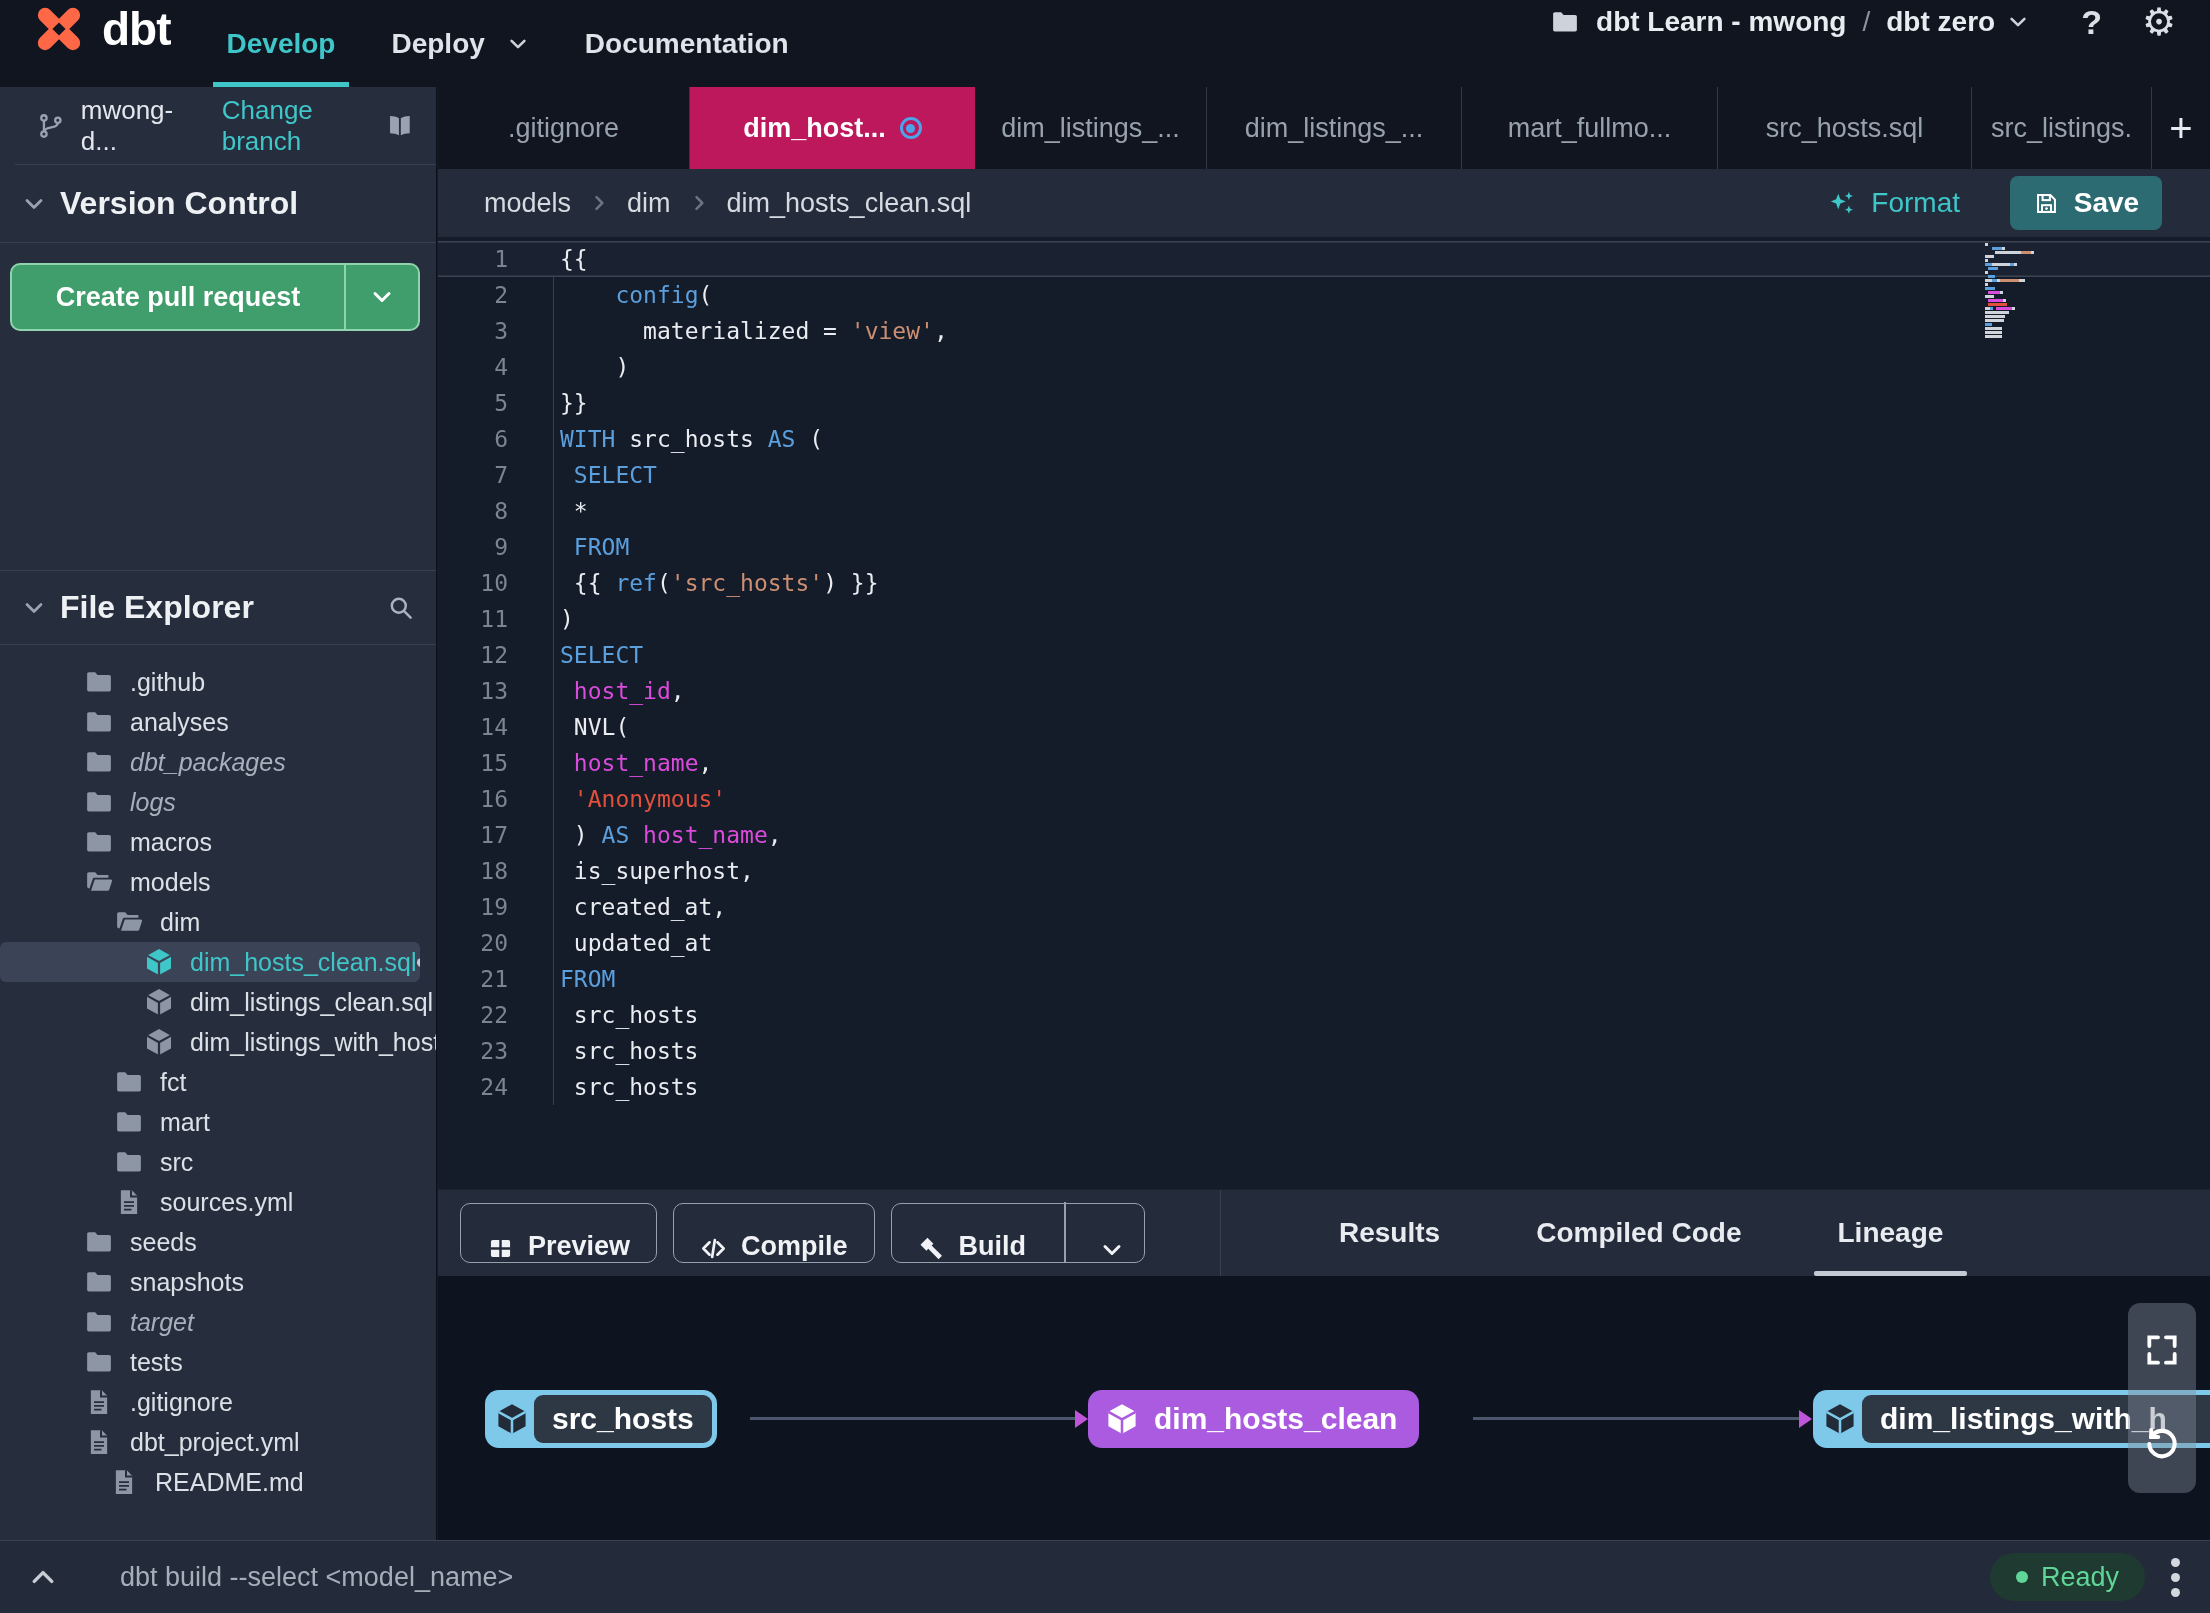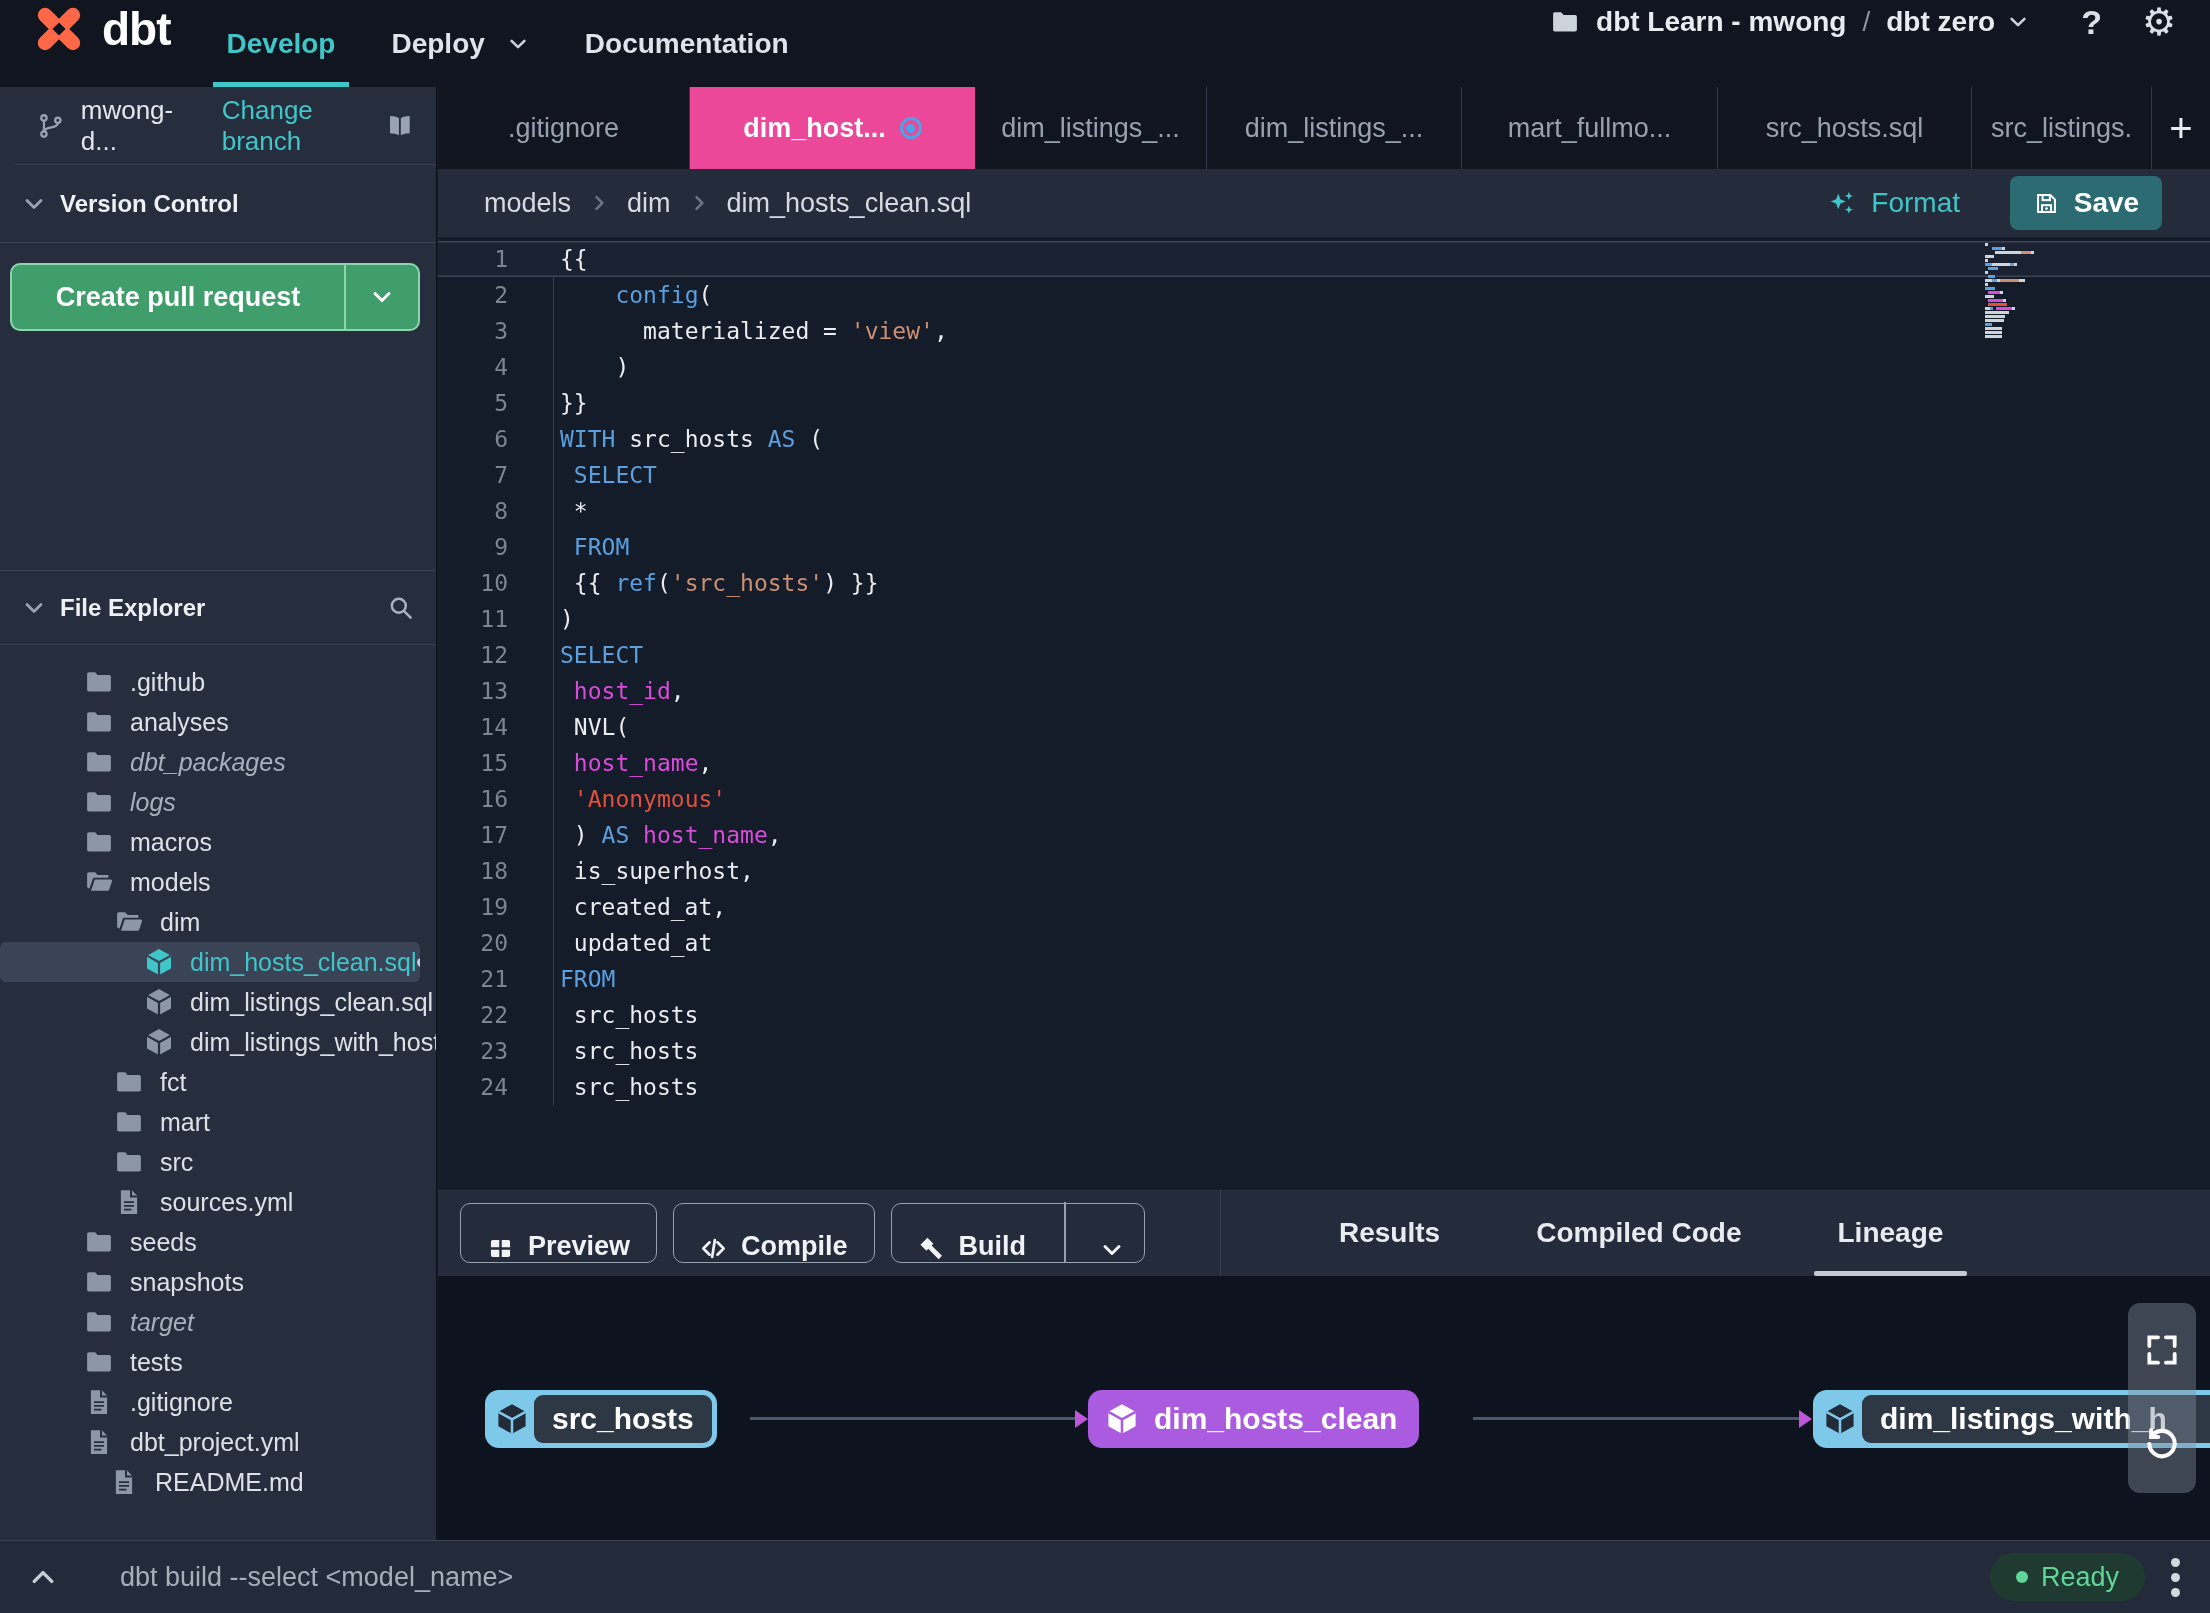--- a/index.html
+++ b/index.html
@@ -75,7 +75,7 @@
   .tab:nth-child(3){ width:232px; } .tab:nth-child(4){ width:255px; }
   .tab:nth-child(5){ width:256px; } .tab:nth-child(6){ width:254px; }
   .tab:nth-child(7){ width:180px; border-right:1px solid #323a49; }
-  .tab.active { background:#ec4899; color:#fff; font-weight:700; border-right:none;justify-content:center; }
+  .tab.active { background:#be185d; color:#fff; font-weight:700; border-right:none;justify-content:center; }
   .tab-mod { width:22px; height:22px; border:3px solid #4da3e8; border-radius:50%;
     position:relative; flex:0 0 22px; }
   .tab-mod::after { content:""; position:absolute; inset:0; margin:auto; width:9px;

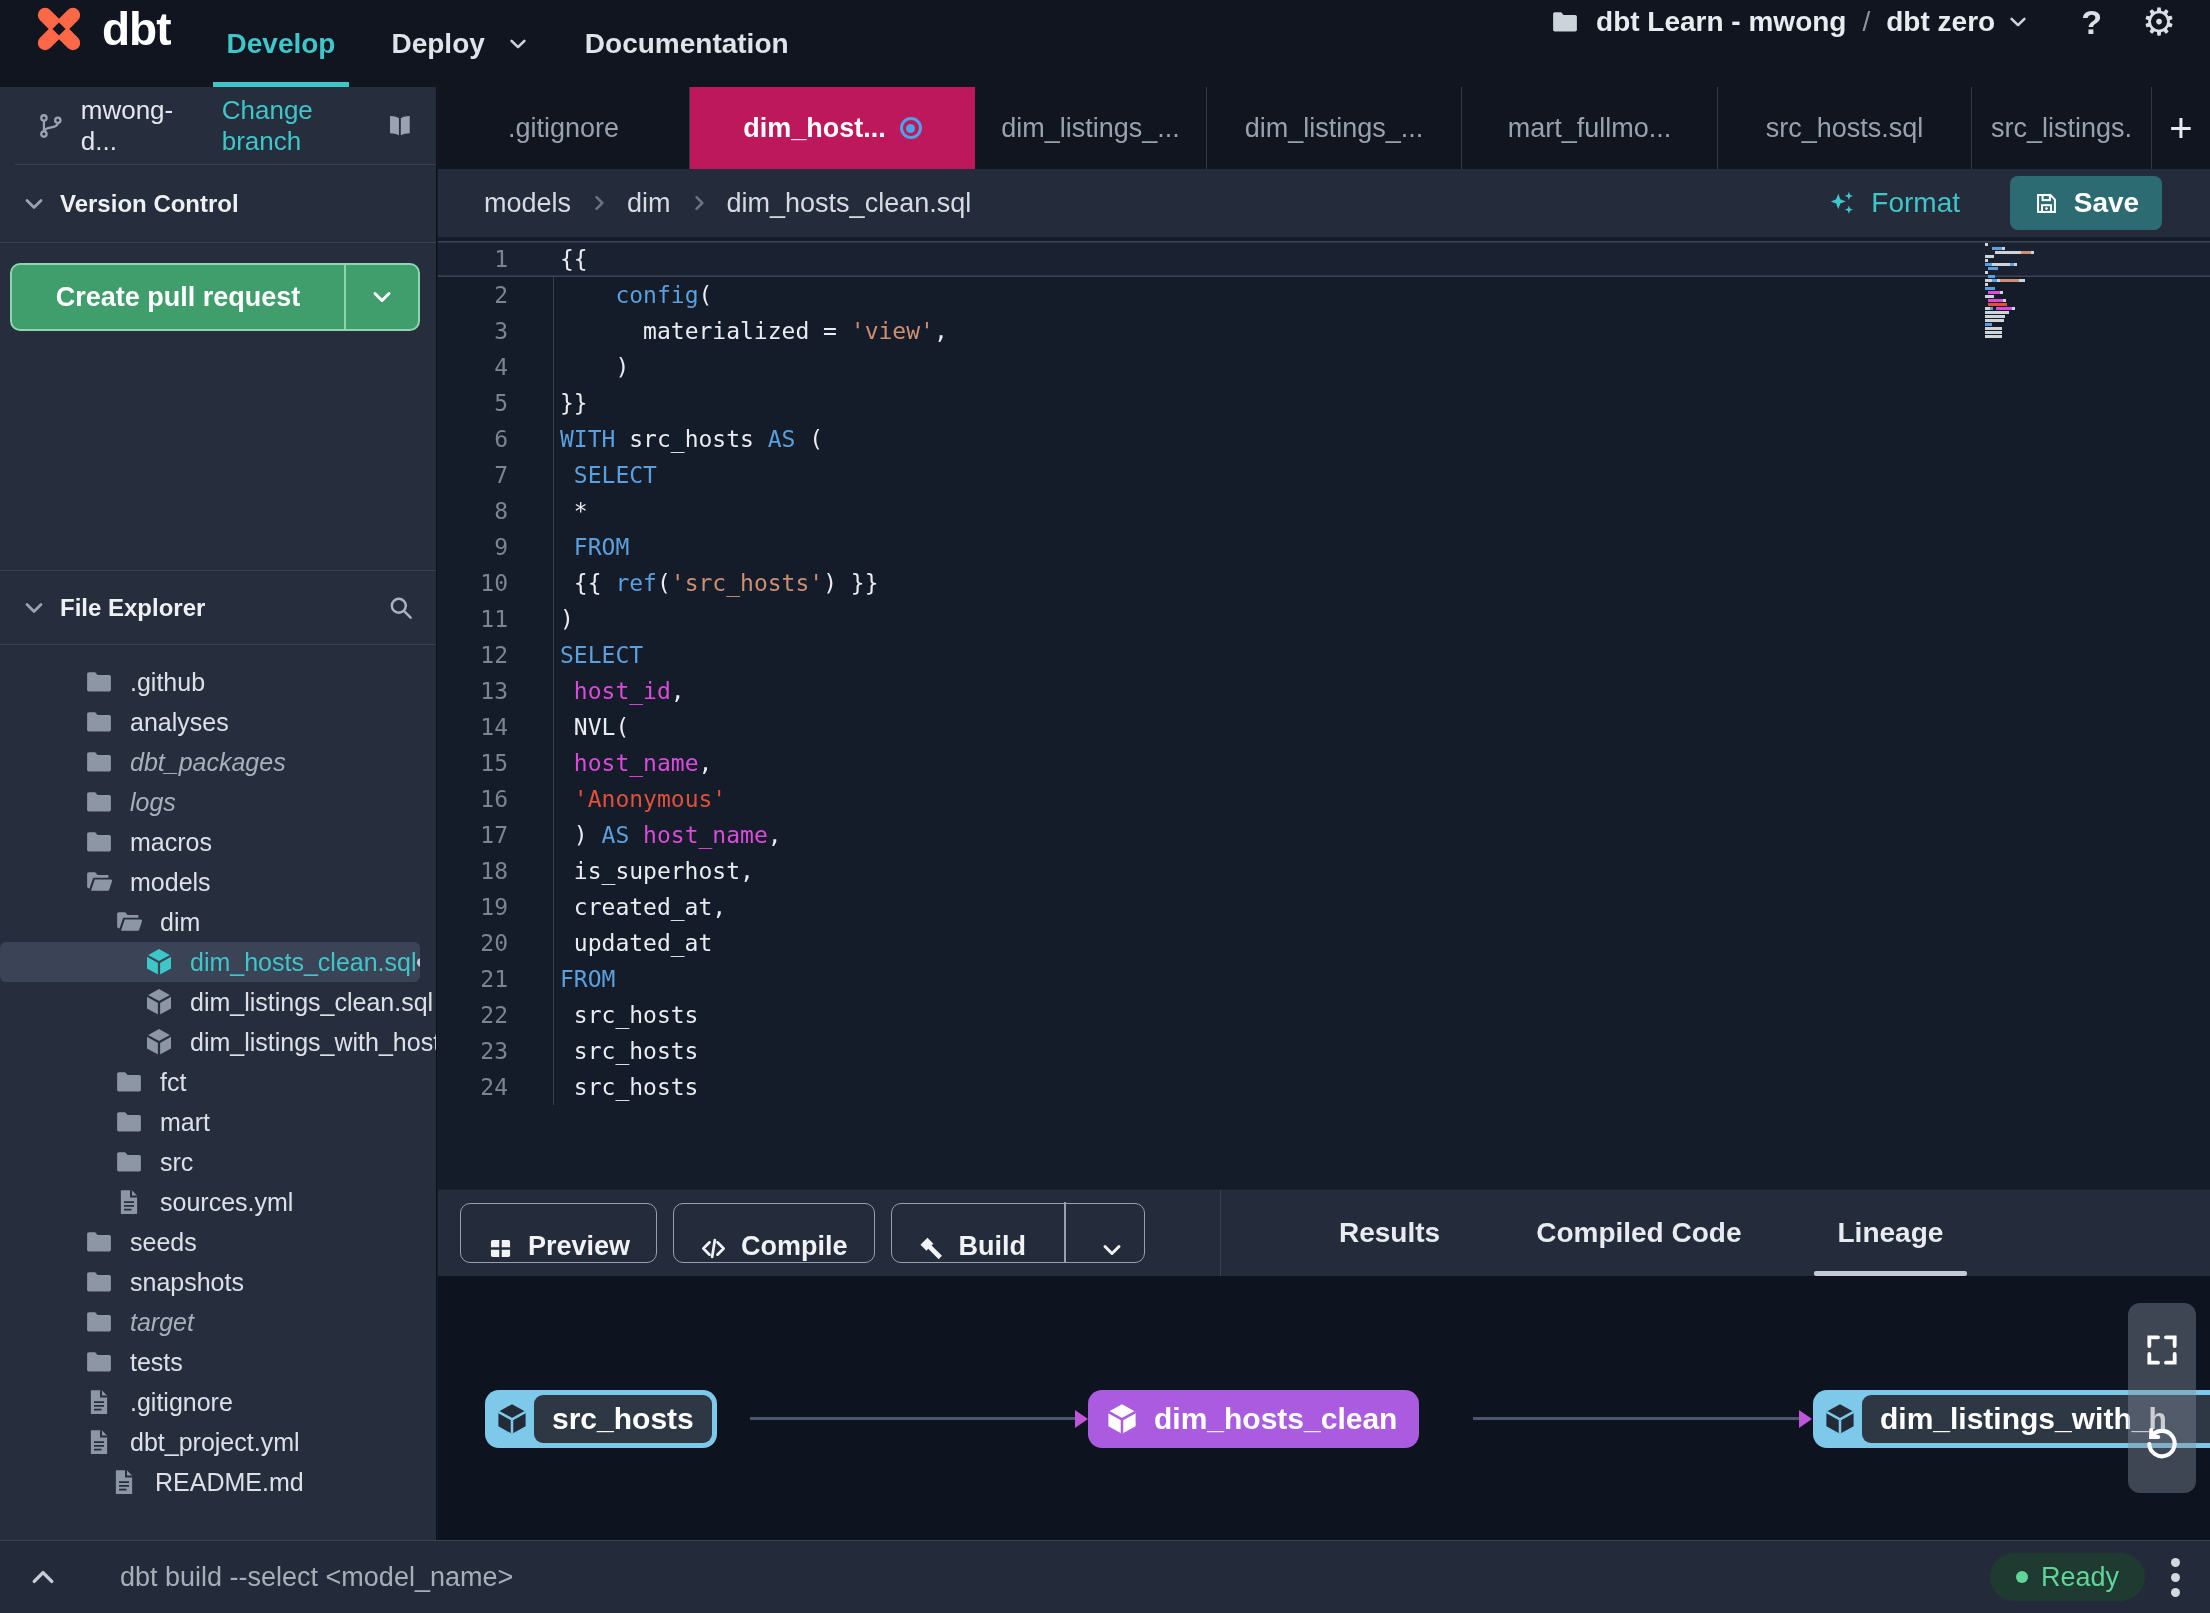--- a/index.html
+++ b/index.html
@@ -40,7 +40,7 @@
   .sec-header { height:78px; display:flex; align-items:center; padding:0 22px; }
   .sec-header.vc { border-bottom:1px solid #39404f; }
   .sec-header svg.chev { width:24px; height:24px; color:#9aa3b0; }
-  .sec-title { color:#eef1f4; font-size:24px; font-weight:700; margin-left:14px; }
+  .sec-title { color:#eef1f4; font-size:32px; font-weight:700; margin-left:14px; }
   .search-ico { width:27px; height:27px; color:#aab3c0; margin-left:auto; }
   .pr-btn { display:flex; margin:20px 10px 0 10px; height:68px; border:2px solid #8fd4ae;
     border-radius:10px; background:#3f9e6c; overflow:hidden; width:410px; }

